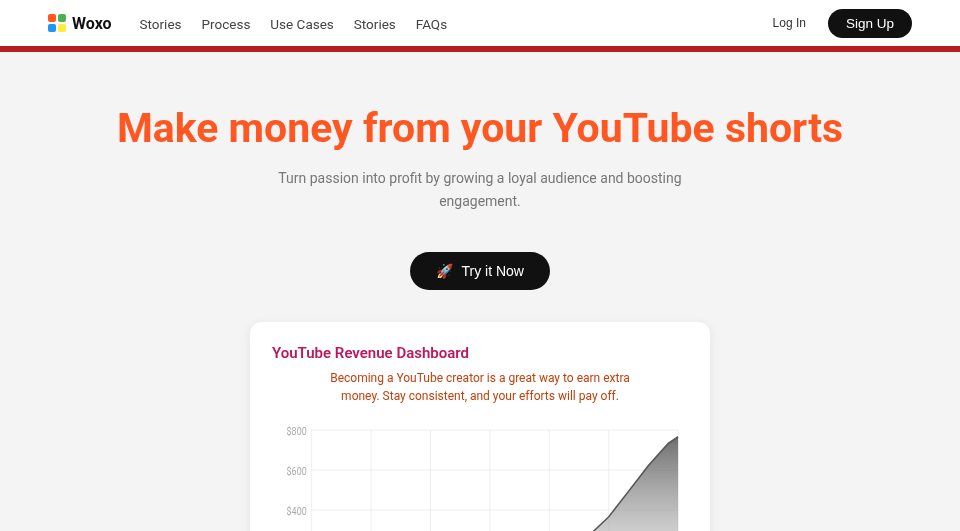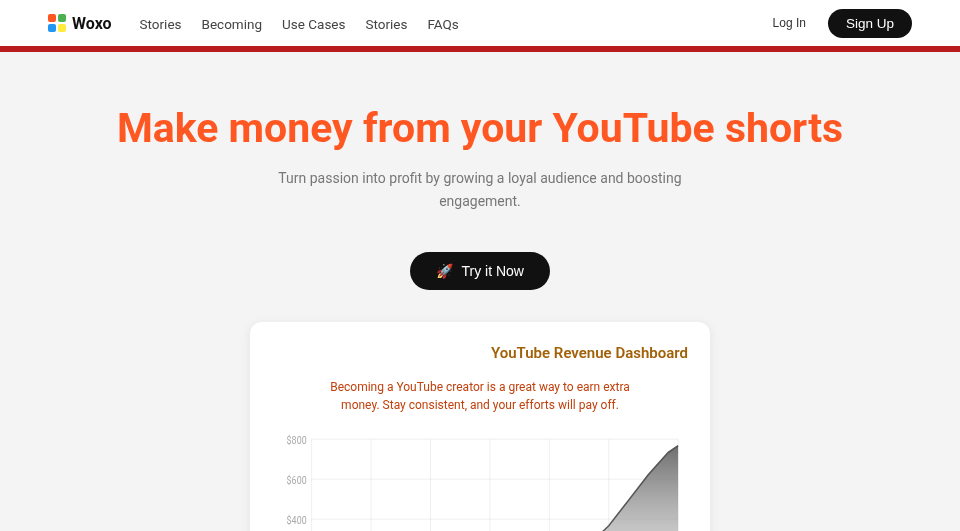--- a/index.html
+++ b/index.html
@@ -205,7 +205,7 @@
     </a>
     <ul class="nav-links">
       <li><a href="#">Stories</a></li>
-      <li><a href="#">Becoming</a></li>
+      <li><a href="#">Process</a></li>
       <li><a href="#">Use Cases</a></li>
       <li><a href="#">Stories</a></li>
       <li><a href="#">FAQs</a></li>

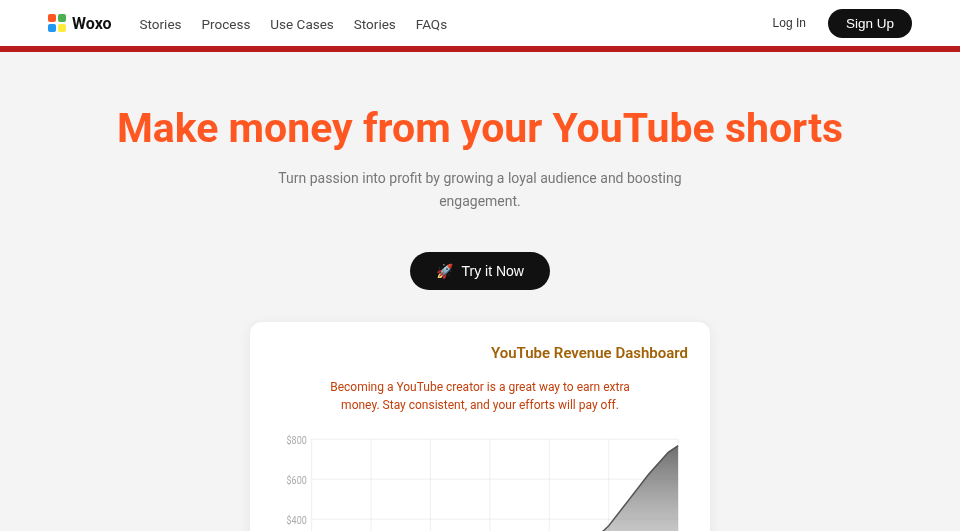--- a/index.html
+++ b/index.html
@@ -161,9 +161,9 @@
     .dashboard-title {
       font-size: 15px;
       font-weight: 600;
-      color: #a16207;
-      text-align: right;
-      margin-bottom: 16px;
+      color: #be185d;
+      text-align: left;
+      margin-bottom: 7px;
     }
 
     .dashboard-desc {

